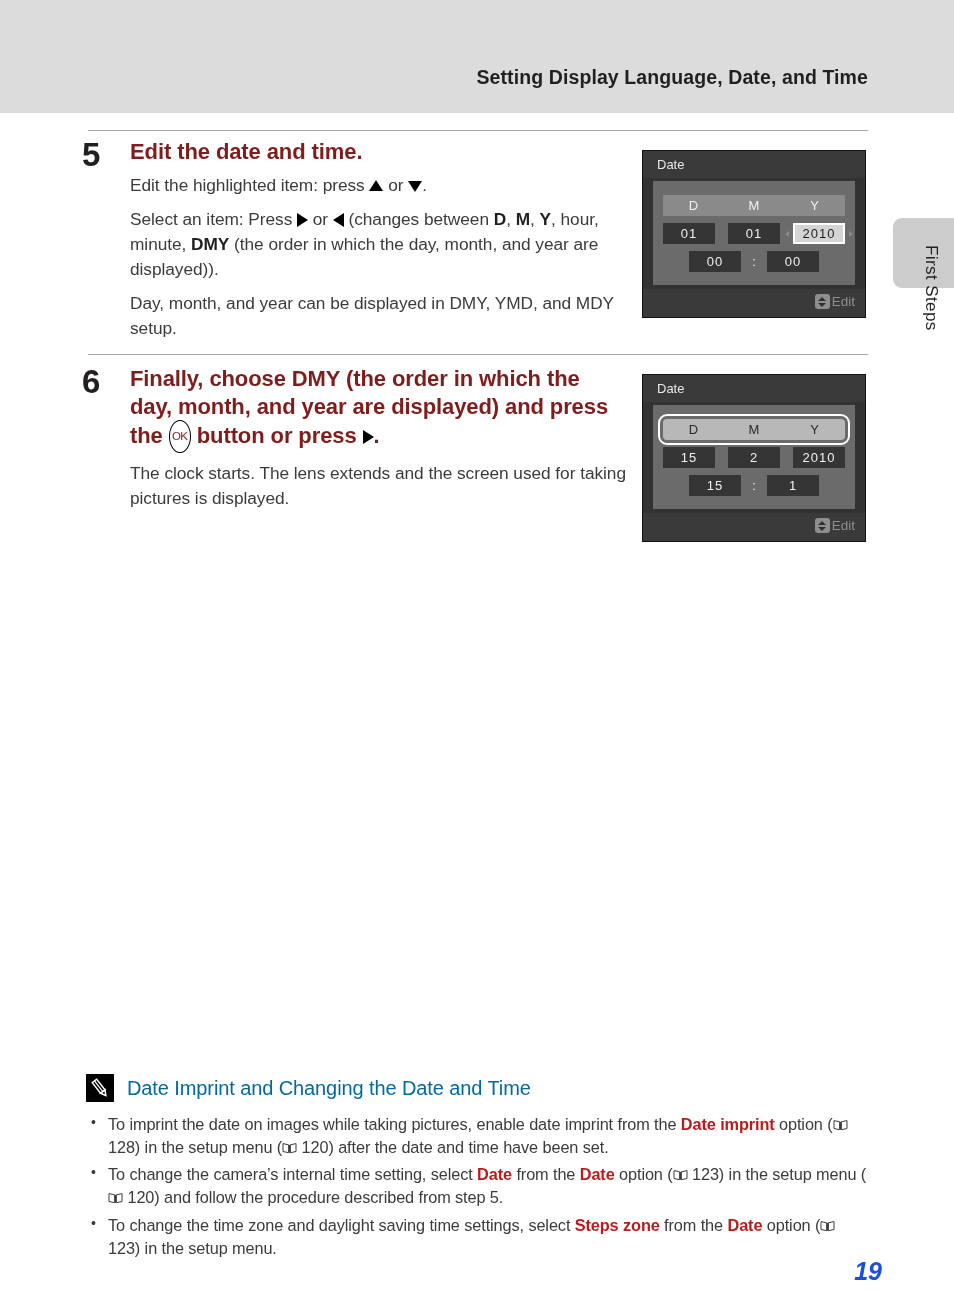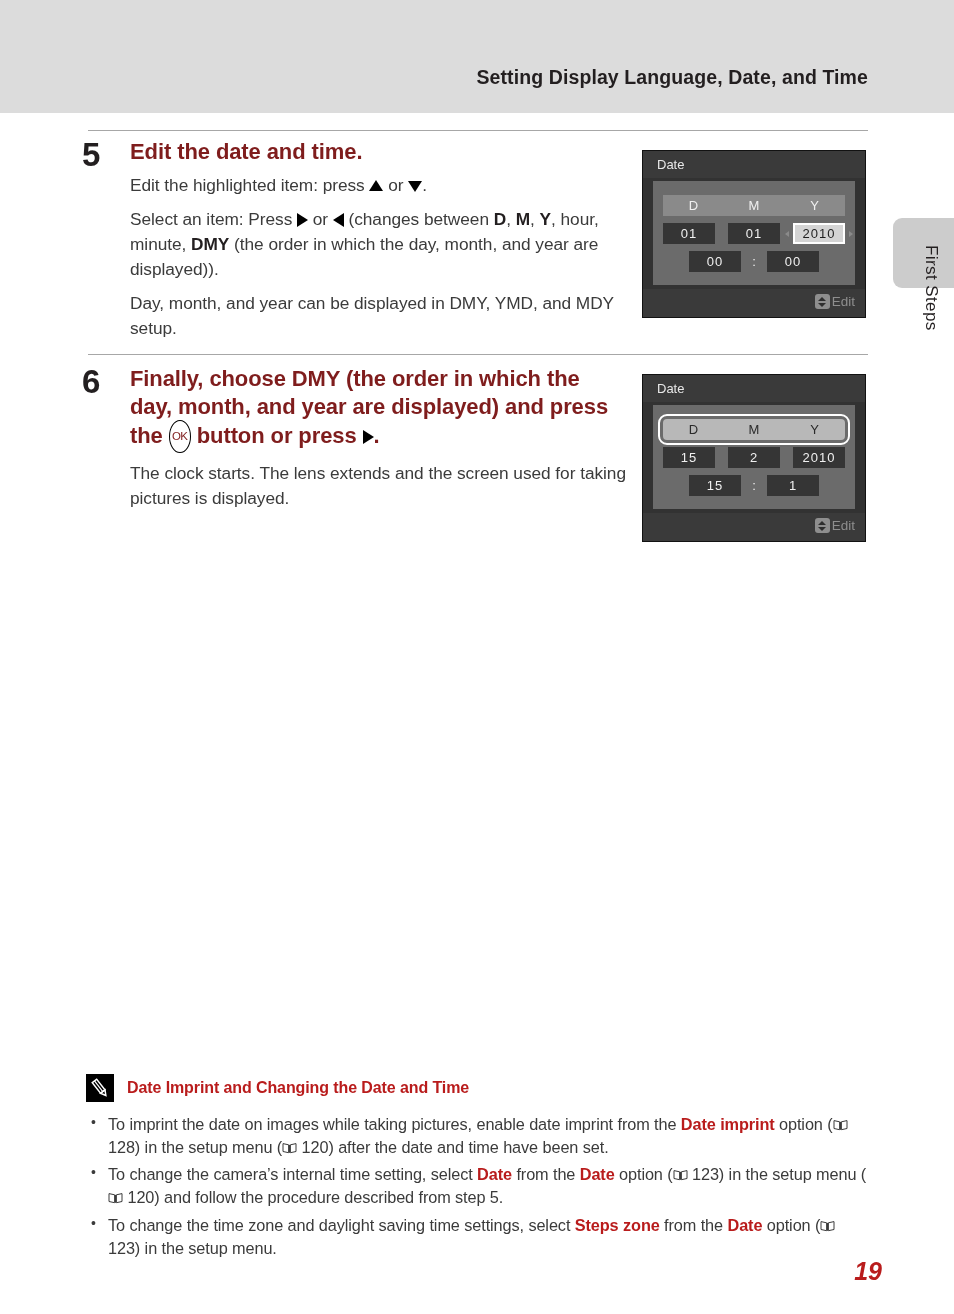--- a/index.html
+++ b/index.html
@@ -326,9 +326,9 @@
     flex: none;
   }
   .note-title {
-    font-size: 16px;
-    font-weight: bold;
-    color: #b91c1c;
+    font-size: 20px;
+    font-weight: normal;
+    color: #0369a1;
     letter-spacing: -0.1px;
   }
   .note-list { margin: 0; padding: 0; list-style: none; }

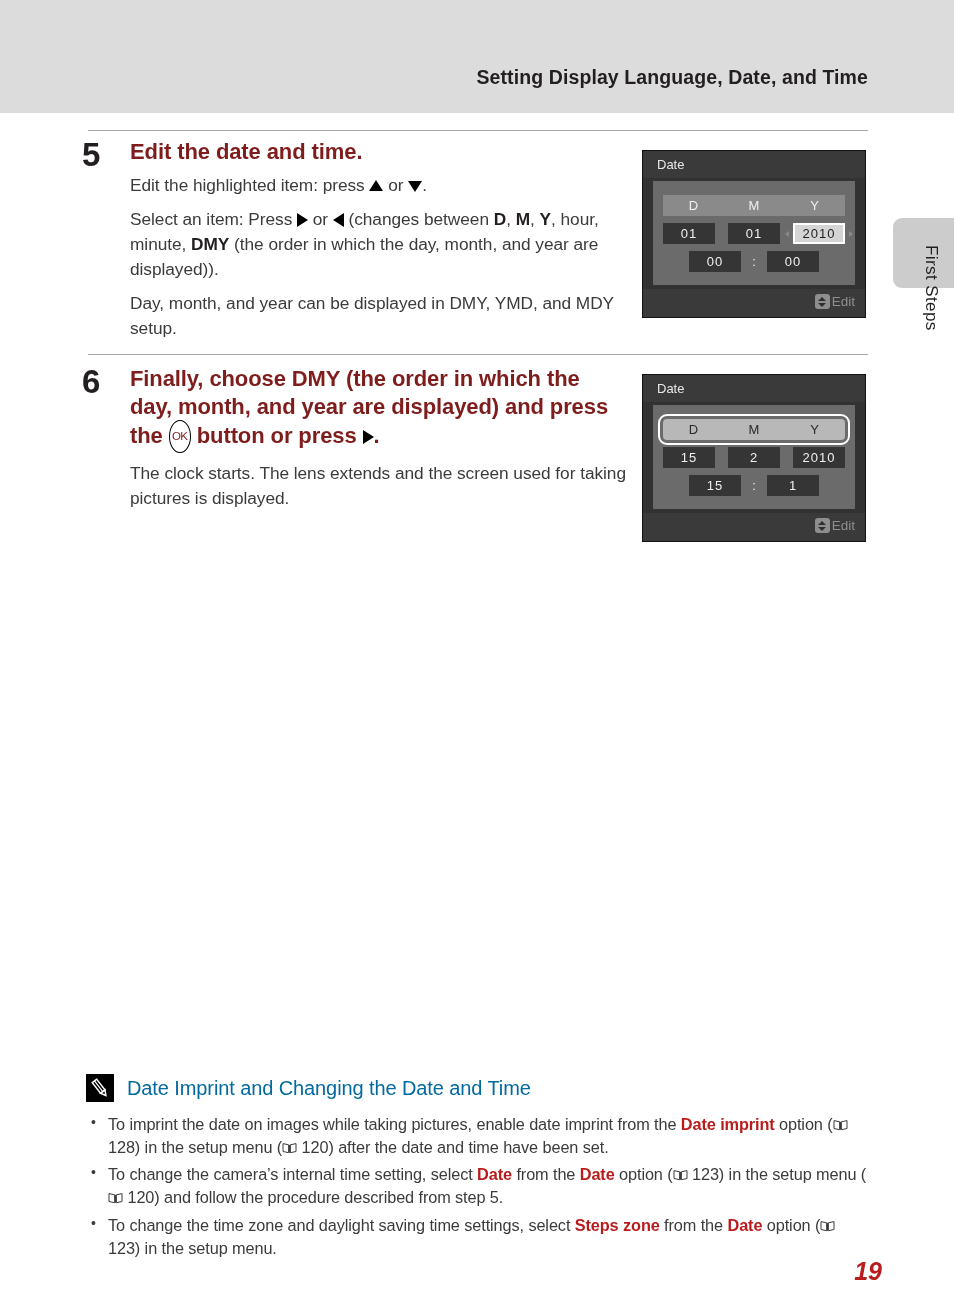--- a/index.html
+++ b/index.html
@@ -364,7 +364,7 @@
     font-size: 25px;
     font-style: italic;
     font-weight: bold;
-    color: #b91c1c;
+    color: #1d4ed8;
   }
 </style>
 </head>

